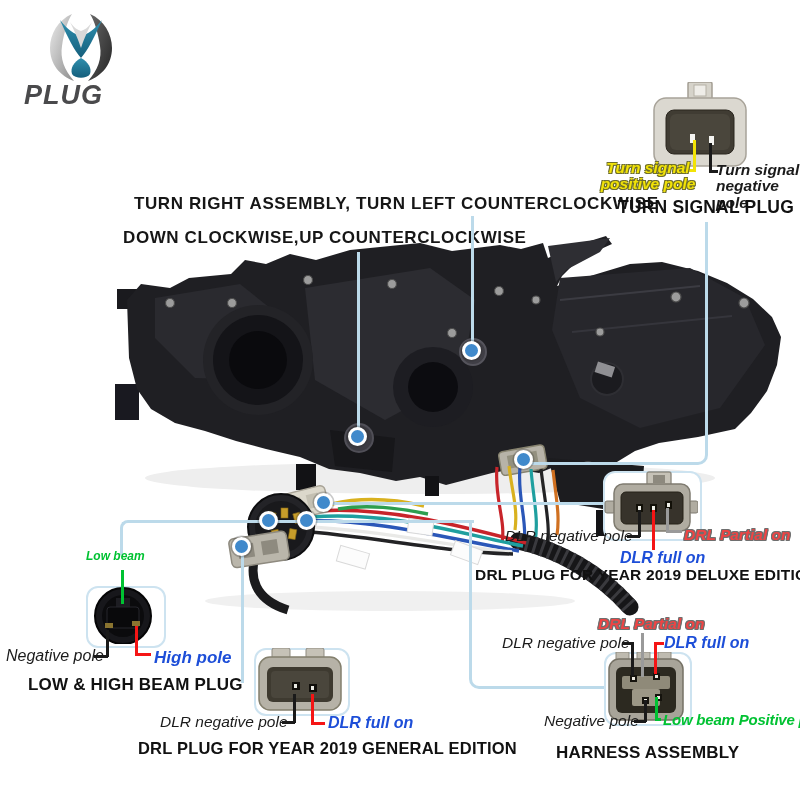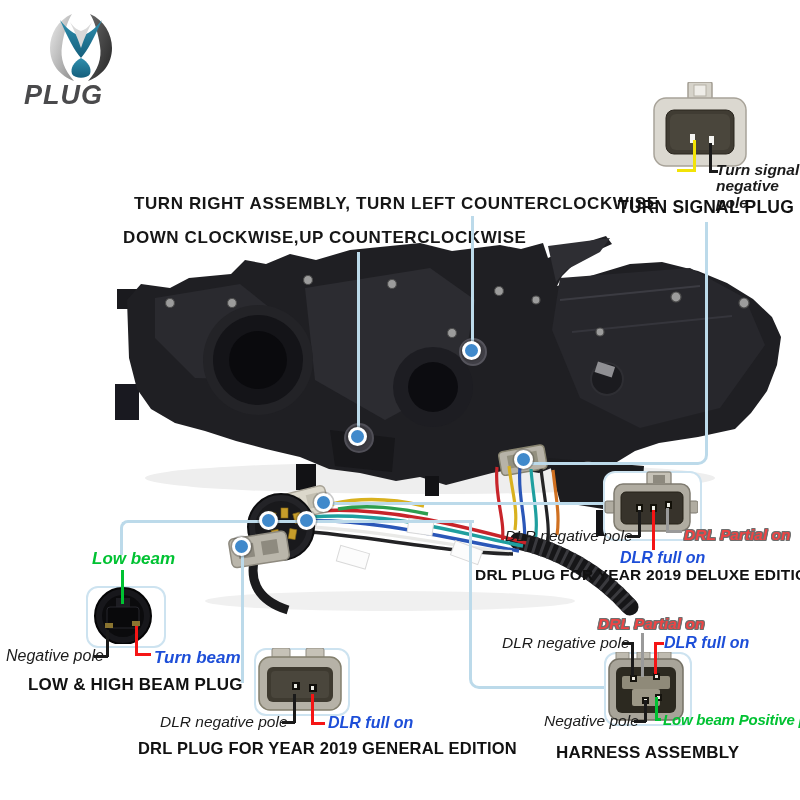--- a/index.html
+++ b/index.html
@@ -203,6 +203,7 @@
   <div class="pl yellow" style="left:677px;top:169px;width:17px;height:2.5px"></div>
   <div class="pl" style="left:709px;top:143px;width:2.5px;height:29px"></div>
   <div class="pl" style="left:709px;top:170px;width:9px;height:2.5px"></div>
+  <div class="lbl yellow wrap2" style="left:598px;top:160px;width:100px">Turn signal positive pole</div>
   <div class="lbl wrap2" style="left:716px;top:162px;width:90px;font-weight:600">Turn signal negative pole</div>
   <div class="cap" style="left:608px;top:197px;width:196px;font-size:17.5px">TURN SIGNAL PLUG</div>
 

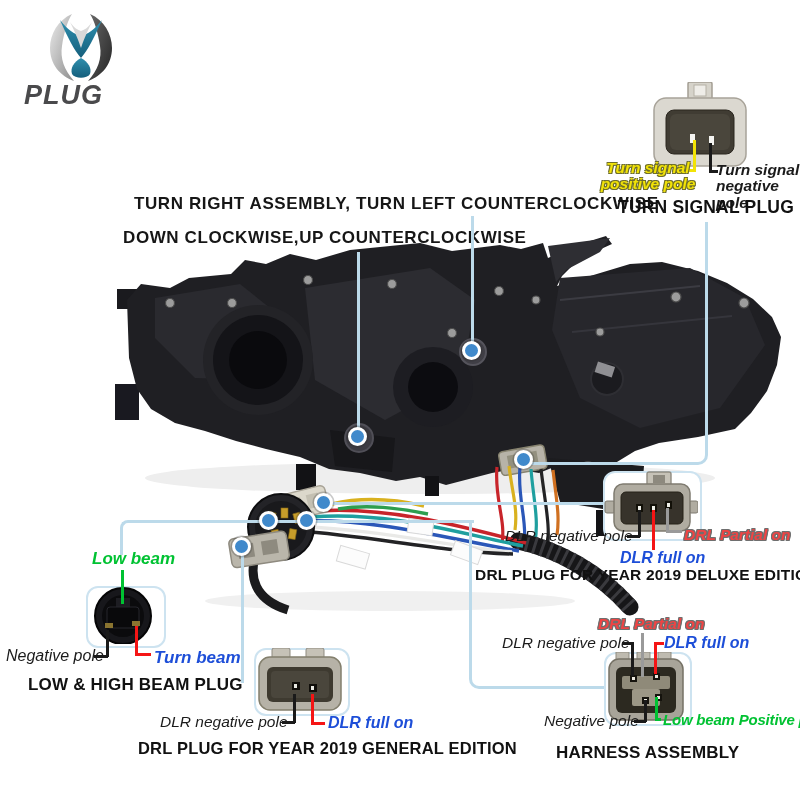--- a/index.html
+++ b/index.html
@@ -217,7 +217,7 @@
     <rect x="46" y="35" width="8" height="5" fill="#8a7430"></rect>
   </svg>
   <div class="pl green" style="left:121px;top:570px;width:2.5px;height:34px"></div>
-  <div class="lbl green" style="left:92px;top:549px;font-size:17px">Low beam</div>
+  <div class="lbl green" style="left:86px;top:549px;font-size:12px">Low beam</div>
   <div class="pl" style="left:94px;top:655px;width:14px;height:2.5px"></div>
   <div class="pl" style="left:106px;top:630px;width:2.5px;height:27px"></div>
   <div class="lbl" style="left:6px;top:647px;font-size:16px">Negative pole</div>

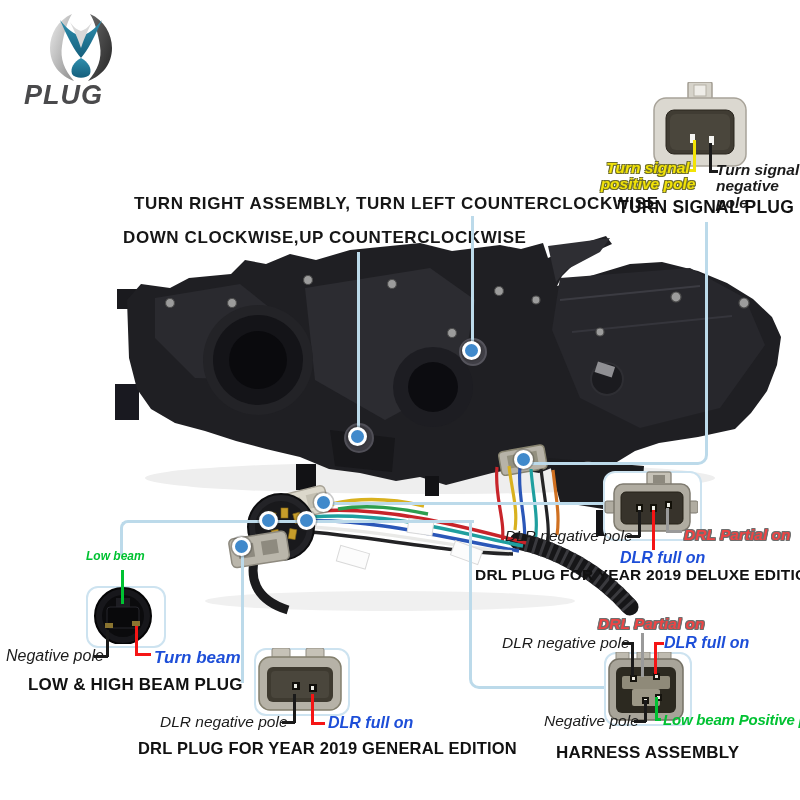--- a/index.html
+++ b/index.html
@@ -223,7 +223,7 @@
   <div class="lbl" style="left:6px;top:647px;font-size:16px">Negative pole</div>
   <div class="pl red" style="left:135px;top:626px;width:2.5px;height:30px"></div>
   <div class="pl red" style="left:135px;top:653px;width:16px;height:2.5px"></div>
-  <div class="lbl red" style="left:154px;top:648px;font-size:17px">Turn beam</div>
+  <div class="lbl red" style="left:154px;top:648px;font-size:17px">High pole</div>
   <div class="cap" style="left:28px;top:675px;width:196px;font-size:17px">LOW &amp; HIGH BEAM PLUG</div>
 
   <div class="card" style="left:603px;top:471px;width:95px;height:66px"></div>

